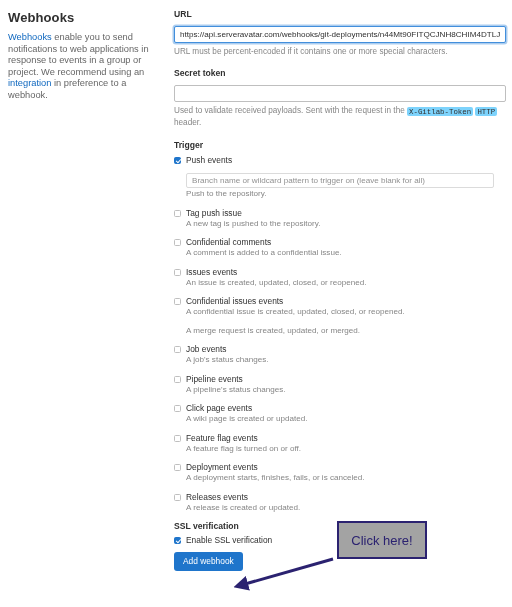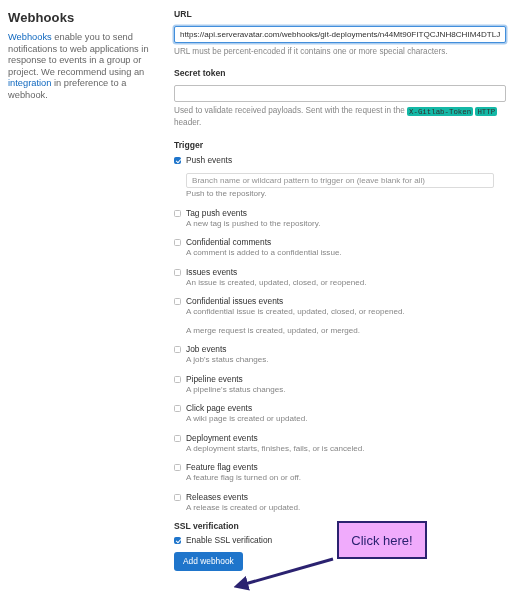--- a/index.html
+++ b/index.html
@@ -87,7 +87,7 @@
   code.kbd {
     font-family: "Liberation Mono", monospace;
     font-size: 7.4px;
-    background: #14b8a6;
+    background: #7dd3fc;
     color: #303030;
     border-radius: 2px;
     padding: 0.5px 2px;

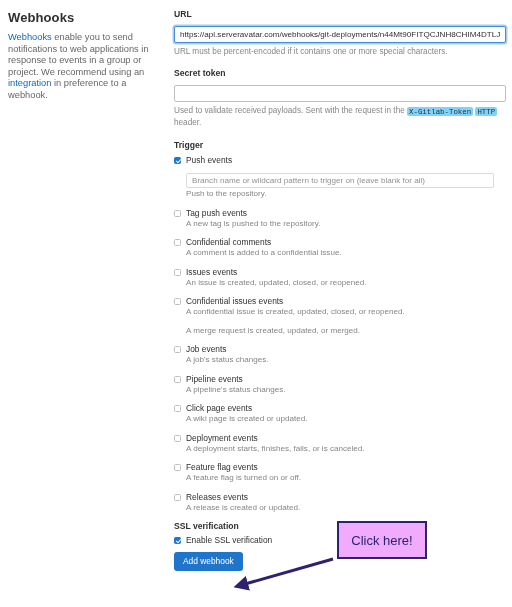--- a/index.html
+++ b/index.html
@@ -255,7 +255,7 @@
         <div class="event-block">
           <div class="check-row">
             <div class="cbox"></div>
-            <div class="cb-label">Tag push events</div>
+            <div class="cb-label">Tag push issue</div>
           </div>
           <div class="cb-desc">A new tag is pushed to the repository.</div>
         </div>

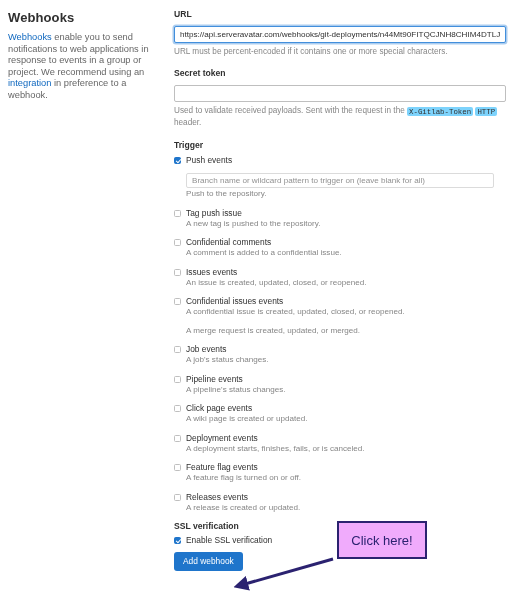--- a/index.html
+++ b/index.html
@@ -307,16 +307,16 @@
         <div class="event-block">
           <div class="check-row">
             <div class="cbox"></div>
+            <div class="cb-label">Feature flag events</div>
+          </div>
+          <div class="cb-desc">A feature flag is turned on or off.</div>
+        </div>
+        <div class="event-block">
+          <div class="check-row">
+            <div class="cbox"></div>
             <div class="cb-label">Deployment events</div>
           </div>
           <div class="cb-desc">A deployment starts, finishes, fails, or is canceled.</div>
-        </div>
-        <div class="event-block">
-          <div class="check-row">
-            <div class="cbox"></div>
-            <div class="cb-label">Feature flag events</div>
-          </div>
-          <div class="cb-desc">A feature flag is turned on or off.</div>
         </div>
         <div class="event-block">
           <div class="check-row">

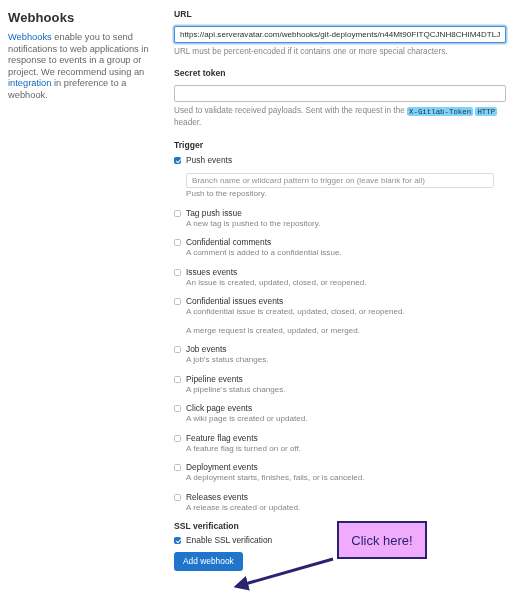--- a/index.html
+++ b/index.html
@@ -200,7 +200,7 @@
     width: 90px;
     height: 38px;
     border: 2.5px solid #2b2270;
-    background: #f0abfc;
+    background: #a3a3a3;
     display: flex;
     align-items: center;
     justify-content: center;

